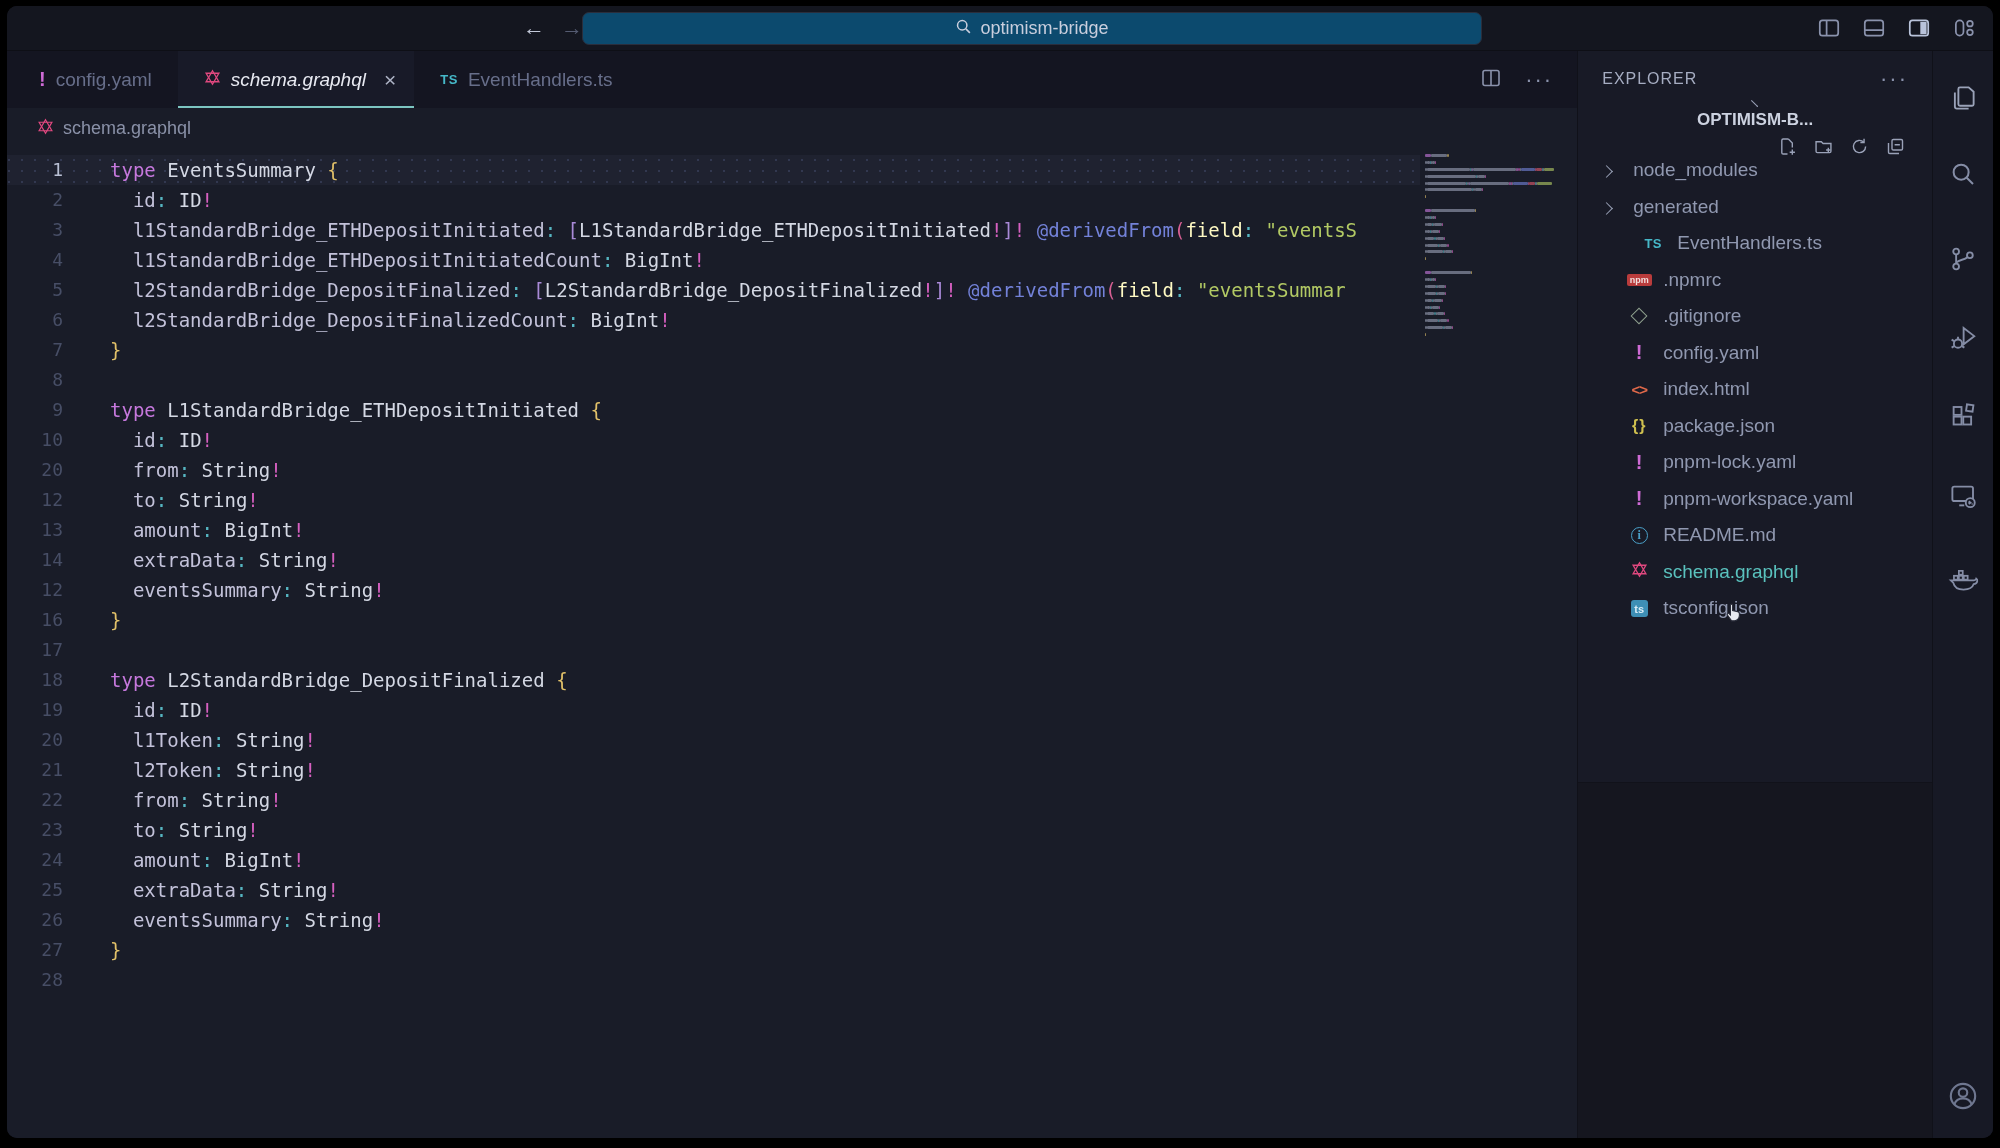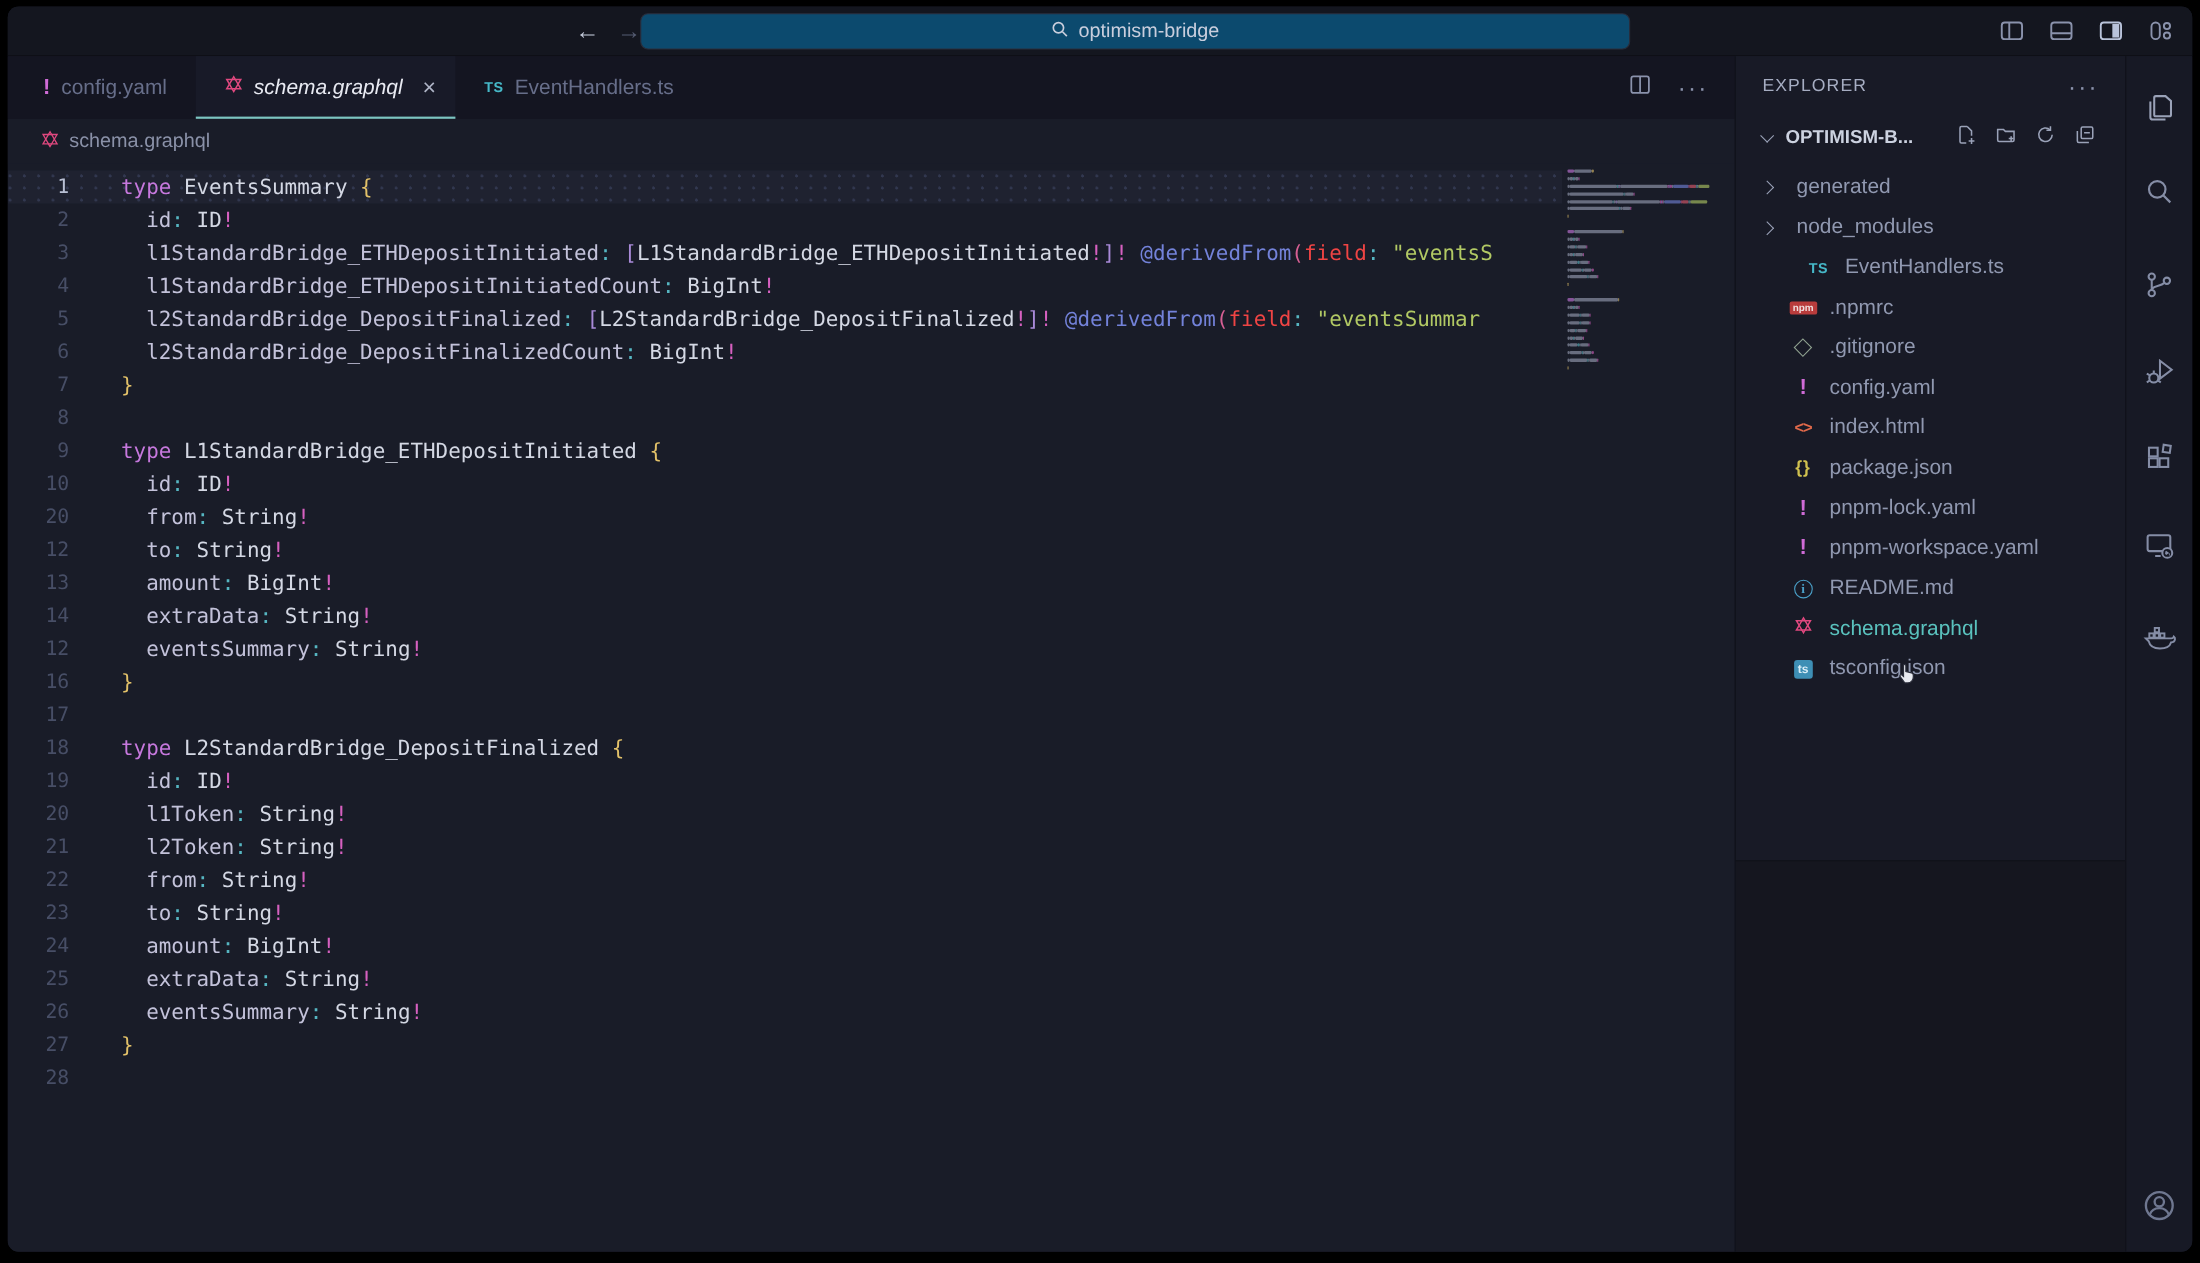--- a/index.html
+++ b/index.html
@@ -60,7 +60,7 @@
   .exp-title{height:56px;display:flex;align-items:center;padding:0 24px;color:#a6adc2;
     font-size:16px;letter-spacing:1px;}
   .exp-title .ellipsis{margin-left:auto;}
-  .exp-section{height:36px;display:flex;align-items:center;padding:0 26px 0 20px;color:#ccd2e0;font-weight:bold;font-size:17px;gap:6px;}
+  .exp-section{height:36px;display:flex;align-items:center;padding:0 26px 0 20px;color:#ccd2e0;font-weight:bold;font-size:17px;gap:6px;flex-direction:column;}
   .exp-section .sec-icons{margin-left:auto;display:flex;gap:15px;color:#9aa2b8;}
   .filetree{position:absolute;left:0;top:101px;right:0;}
   .trow{height:36.5px;display:flex;align-items:center;font-size:19px;color:#9098b0;cursor:pointer;}

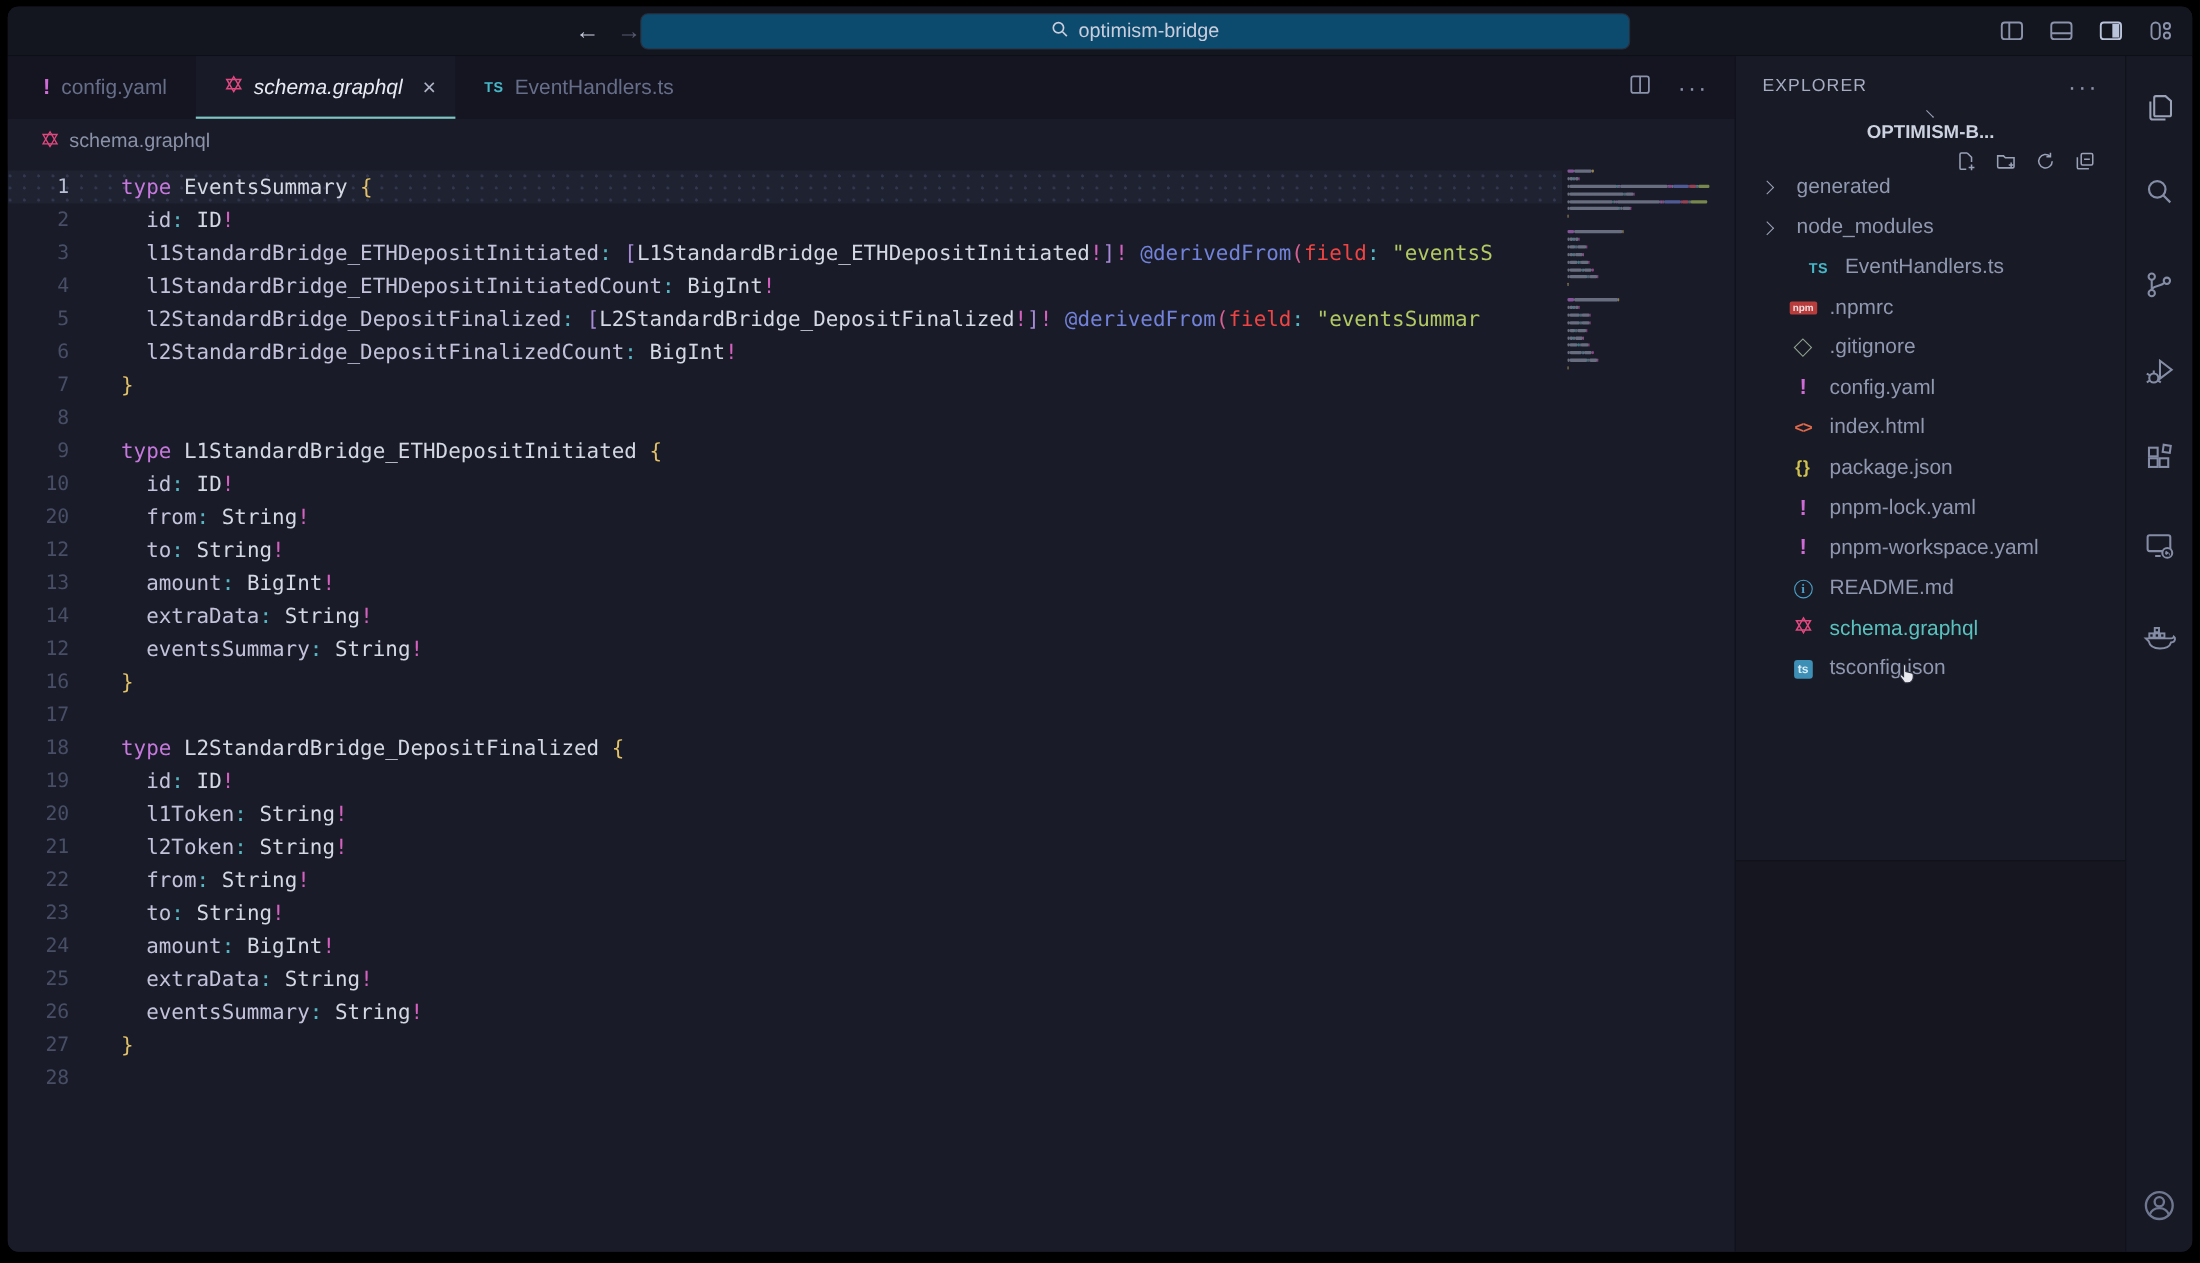--- a/index.html
+++ b/index.html
@@ -308,11 +308,11 @@
       <div class="filetree" id="filetree">
           <div class="trow">
             <span class="chevcell"><span class="chev r"></span></span>
+            <span class="lbl">node_modules</span>
+          </div>
+          <div class="trow">
+            <span class="chevcell"><span class="chev r"></span></span>
             <span class="lbl">generated</span>
-          </div>
-          <div class="trow">
-            <span class="chevcell"><span class="chev r"></span></span>
-            <span class="lbl">node_modules</span>
           </div>
           <div class="trow">
             <span class="chevcell"></span>

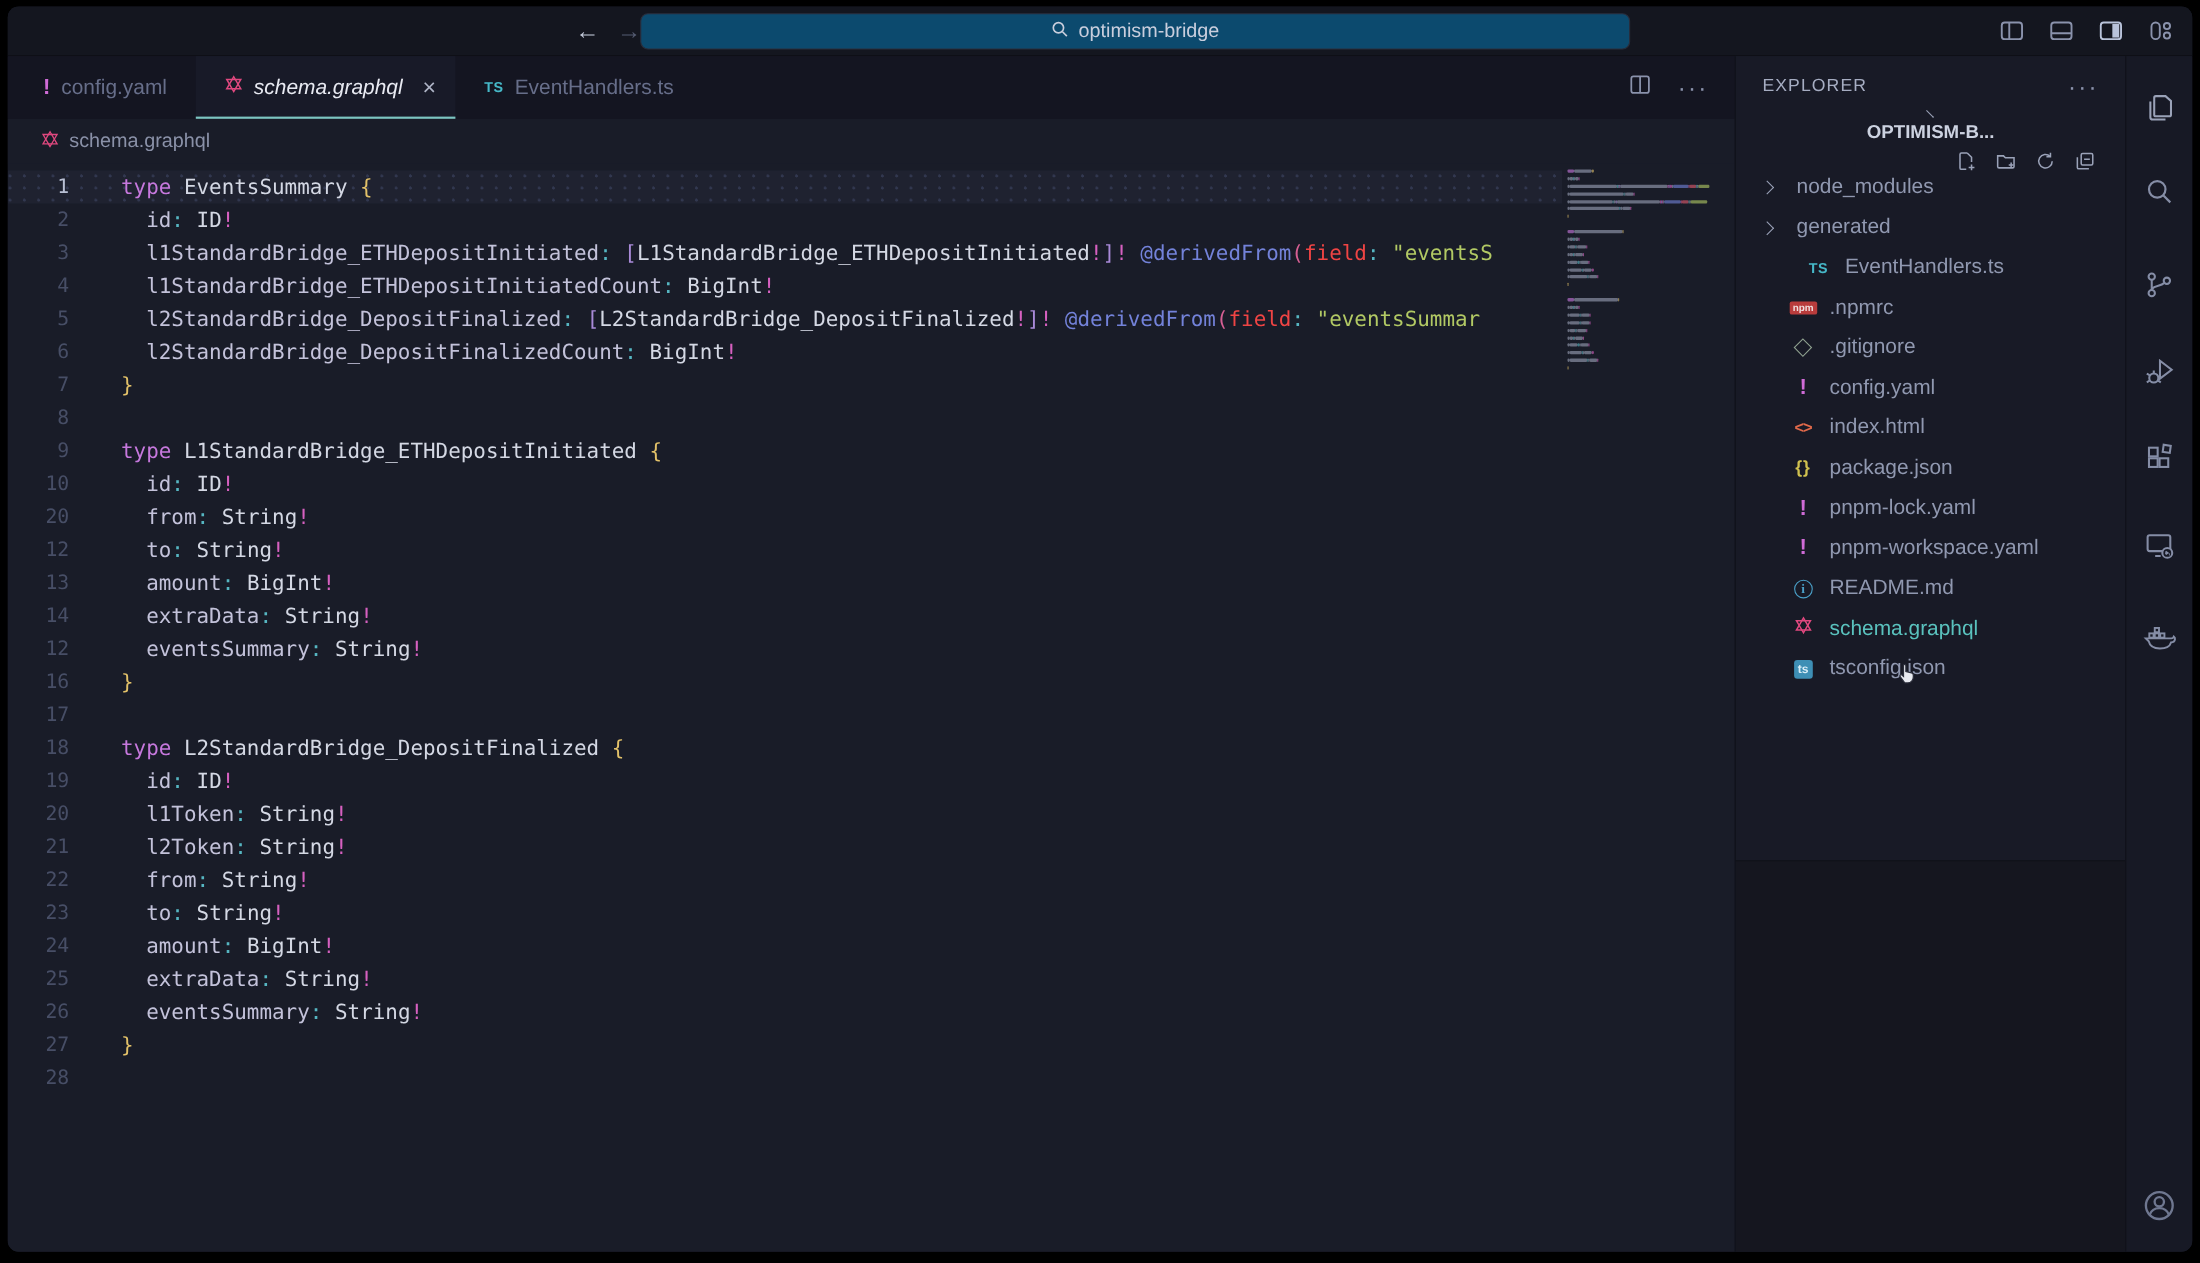--- a/index.html
+++ b/index.html
@@ -45,7 +45,7 @@
   .tok-k{color:#c678dd;}  .tok-t{color:#d4d8e4;}  .tok-f{color:#c3c2da;}
   .tok-c{color:#56b6c2;}  .tok-b{color:#d660c0;}  .tok-sb{color:#a98ad8;}
   .tok-cb{color:#e2c169;} .tok-d{color:#7382d9;}  .tok-p{color:#d65f93;}
-  .tok-a{color:#ef4444;}  .tok-s{color:#b2c964;}  .tok-w{color:#c3c2da;}
+  .tok-a{color:#fef9c3;}  .tok-s{color:#b2c964;}  .tok-w{color:#c3c2da;}
   
   .minimap{position:absolute;left:1418px;top:5px;width:133px;z-index:2;}
   .mm-row{height:3px;margin-bottom:3.9px;white-space:nowrap;font-size:0;line-height:0;}

